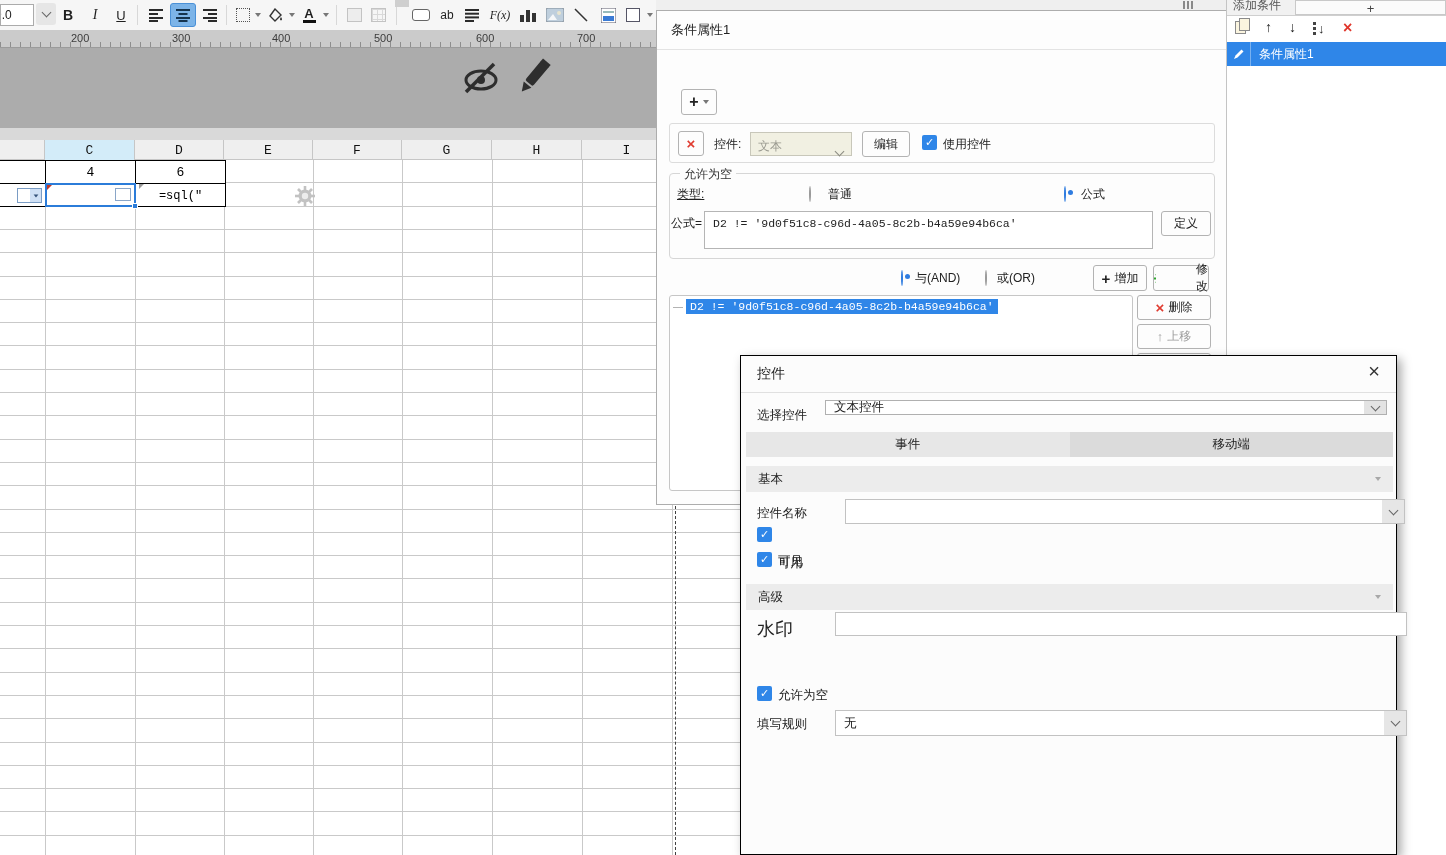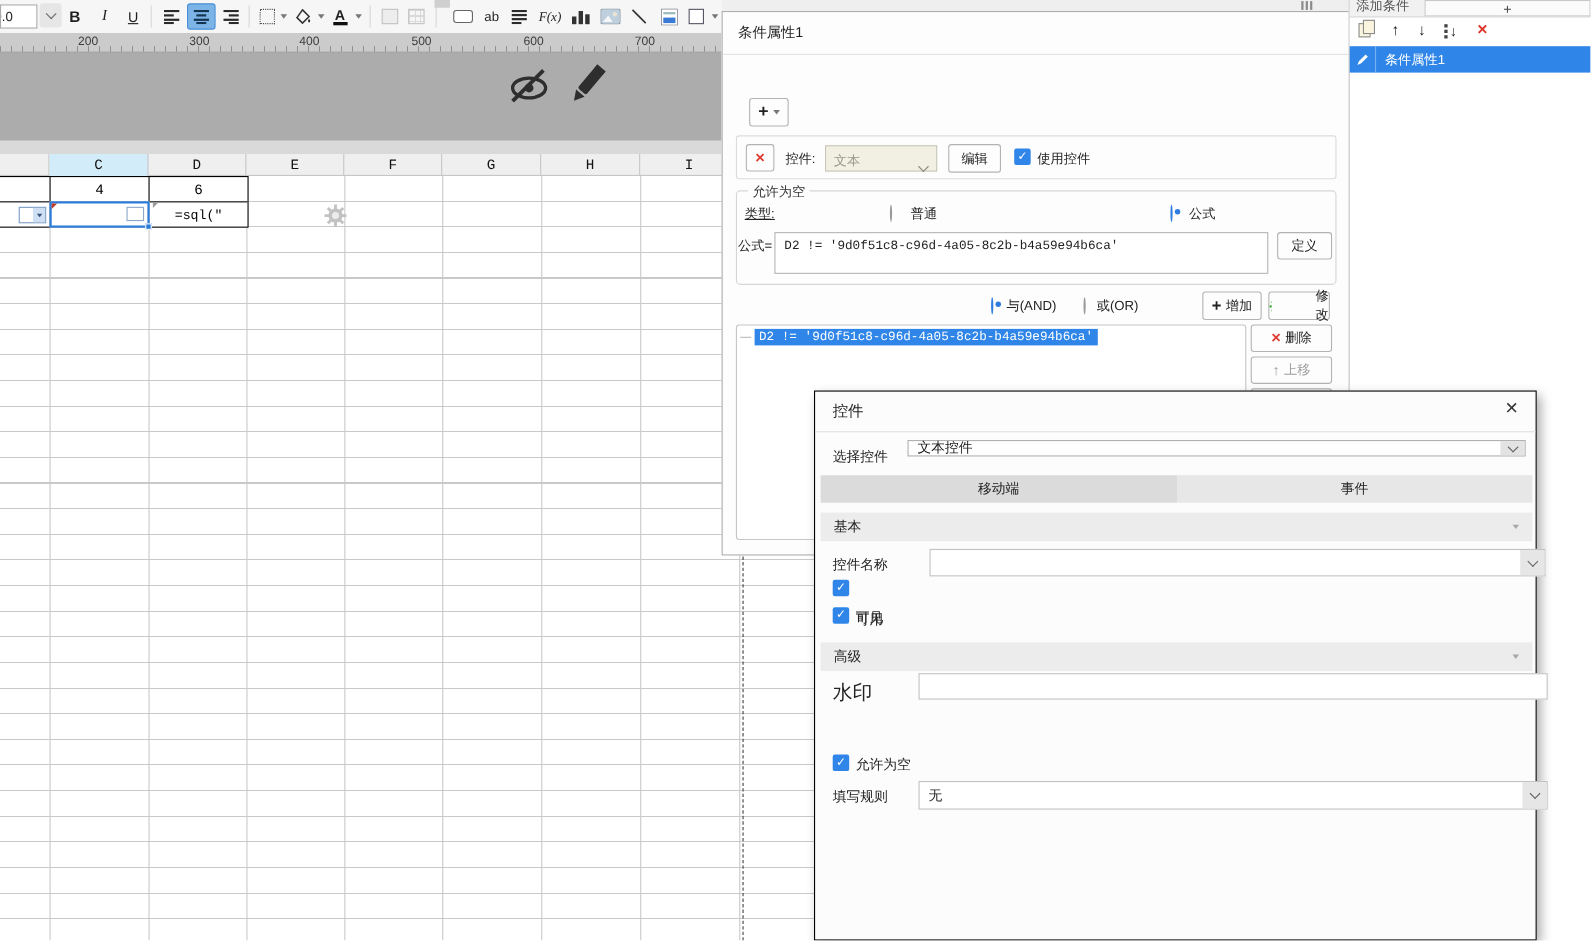--- a/index.html
+++ b/index.html
@@ -433,8 +433,8 @@
   </div>
 
   <div class="abs" style="left:5px;top:76px;width:647px;height:25px;display:flex;">
+    <div style="flex:1;background:#e7e7e7;display:flex;align-items:center;justify-content:center;font-size:12.5px;">事件</div>
     <div style="flex:1;background:#dbdbdb;display:flex;align-items:center;justify-content:center;font-size:12.5px;">移动端</div>
-    <div style="flex:1;background:#e7e7e7;display:flex;align-items:center;justify-content:center;font-size:12.5px;">事件</div>
   </div>
 
   <div class="sec-bar" style="top:110px;">

